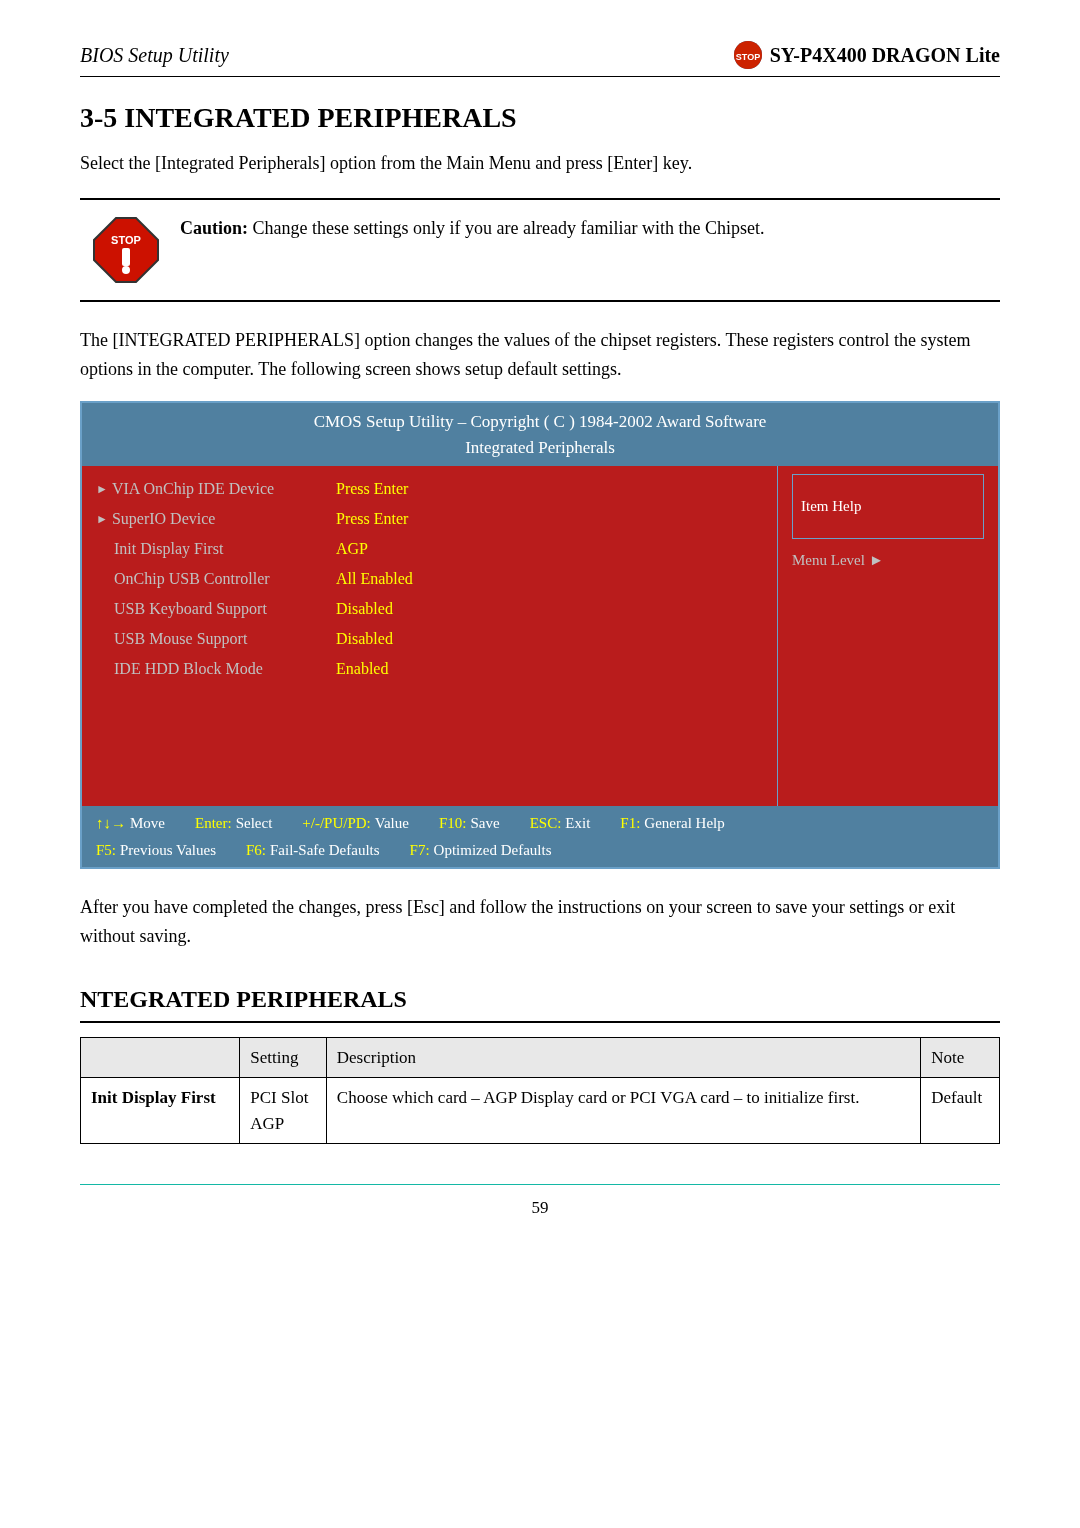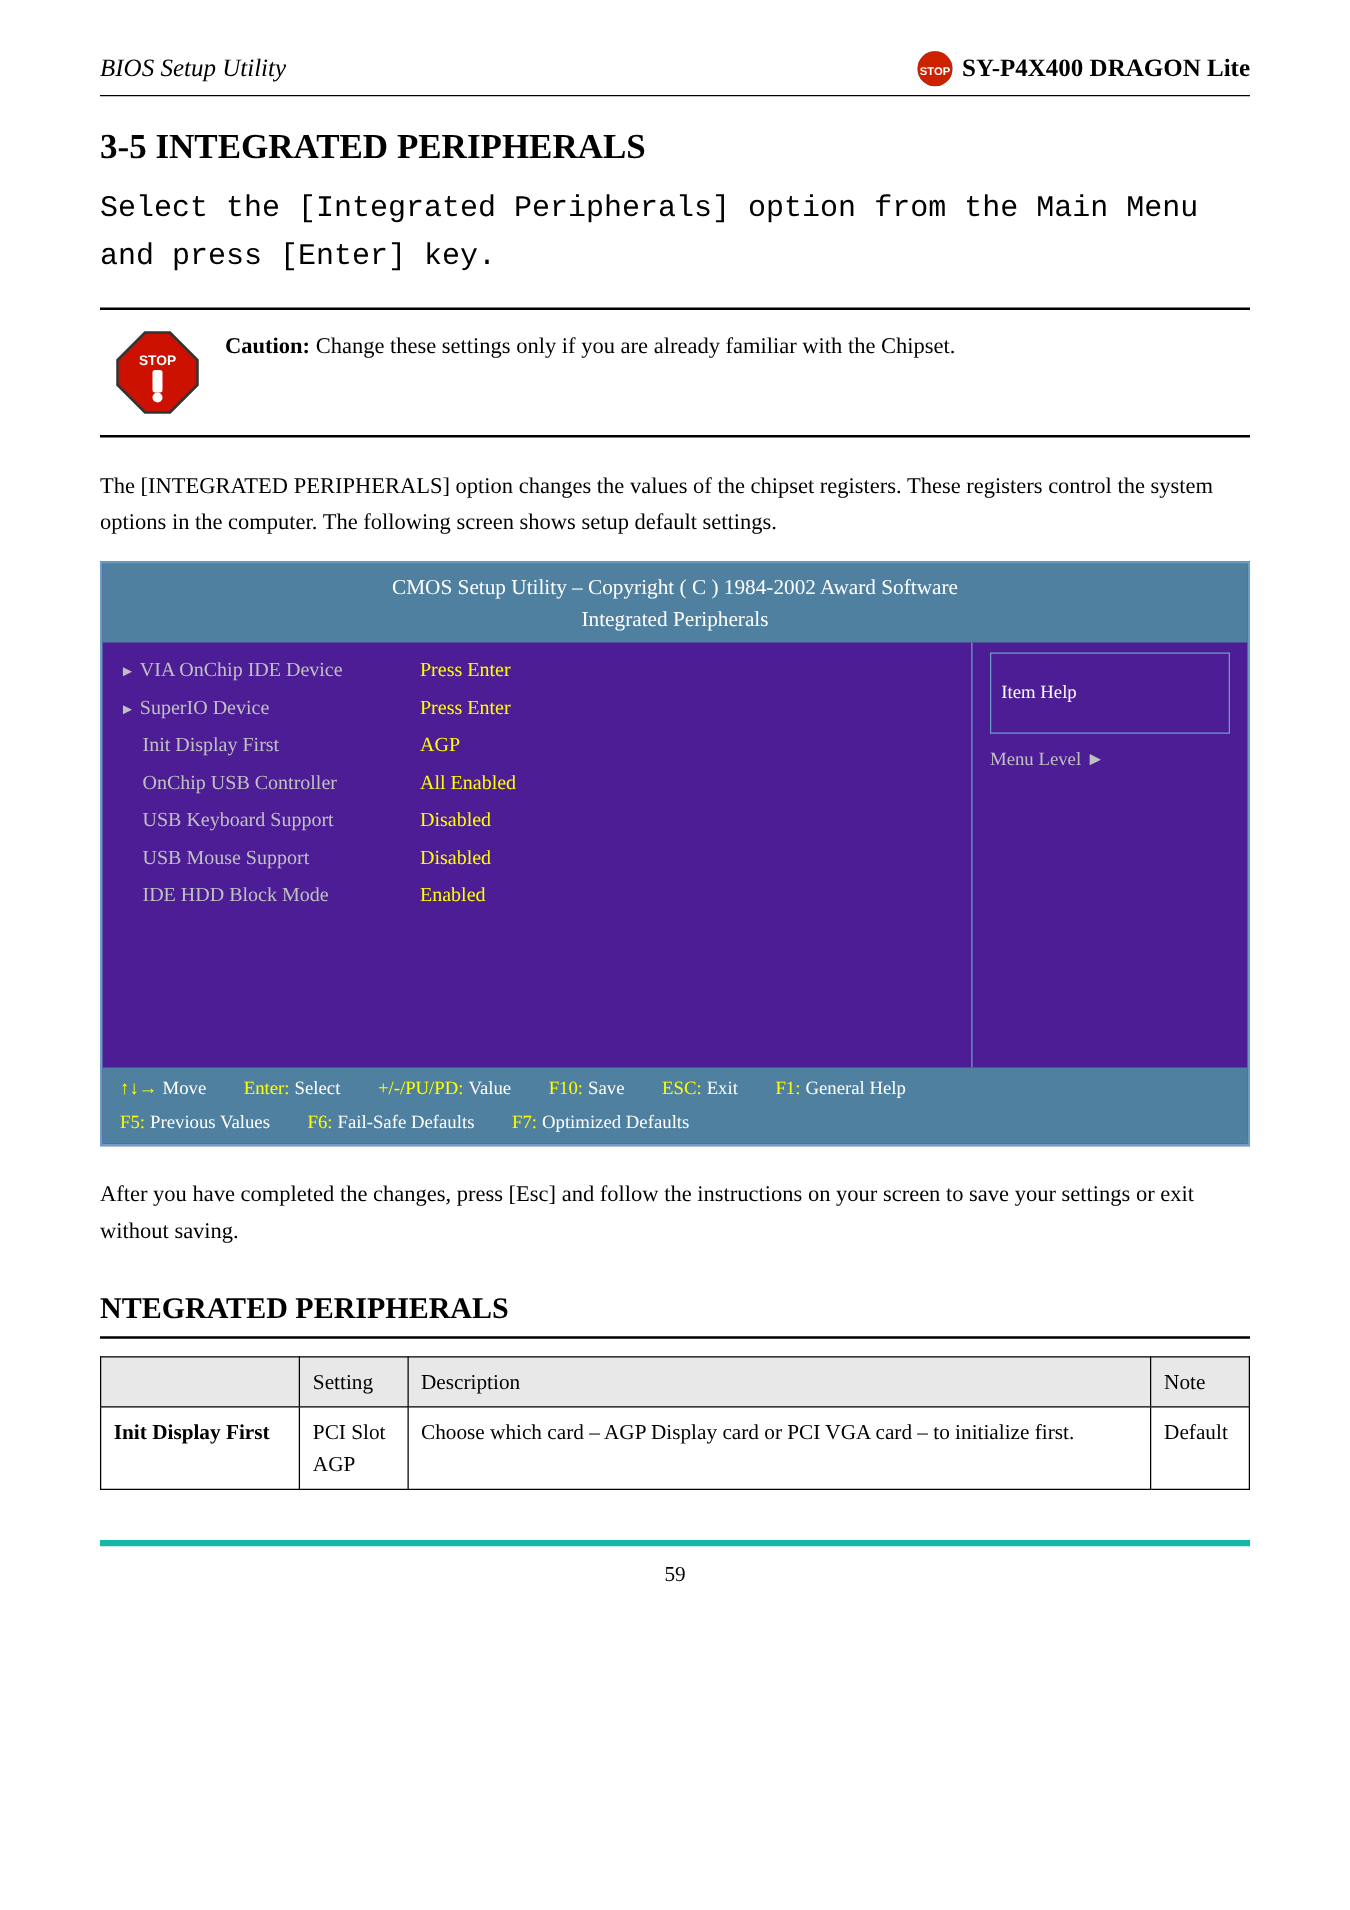--- a/index.html
+++ b/index.html
@@ -50,10 +50,9 @@
       margin-bottom: 10px;
     }
     .intro-text {
-      font-size: 24px;
+      font-size: 18px;
       margin-bottom: 20px;
       line-height: 1.6;
-      font-family: Liberation Mono, monospace;
     }
     .caution-box {
       display: flex;

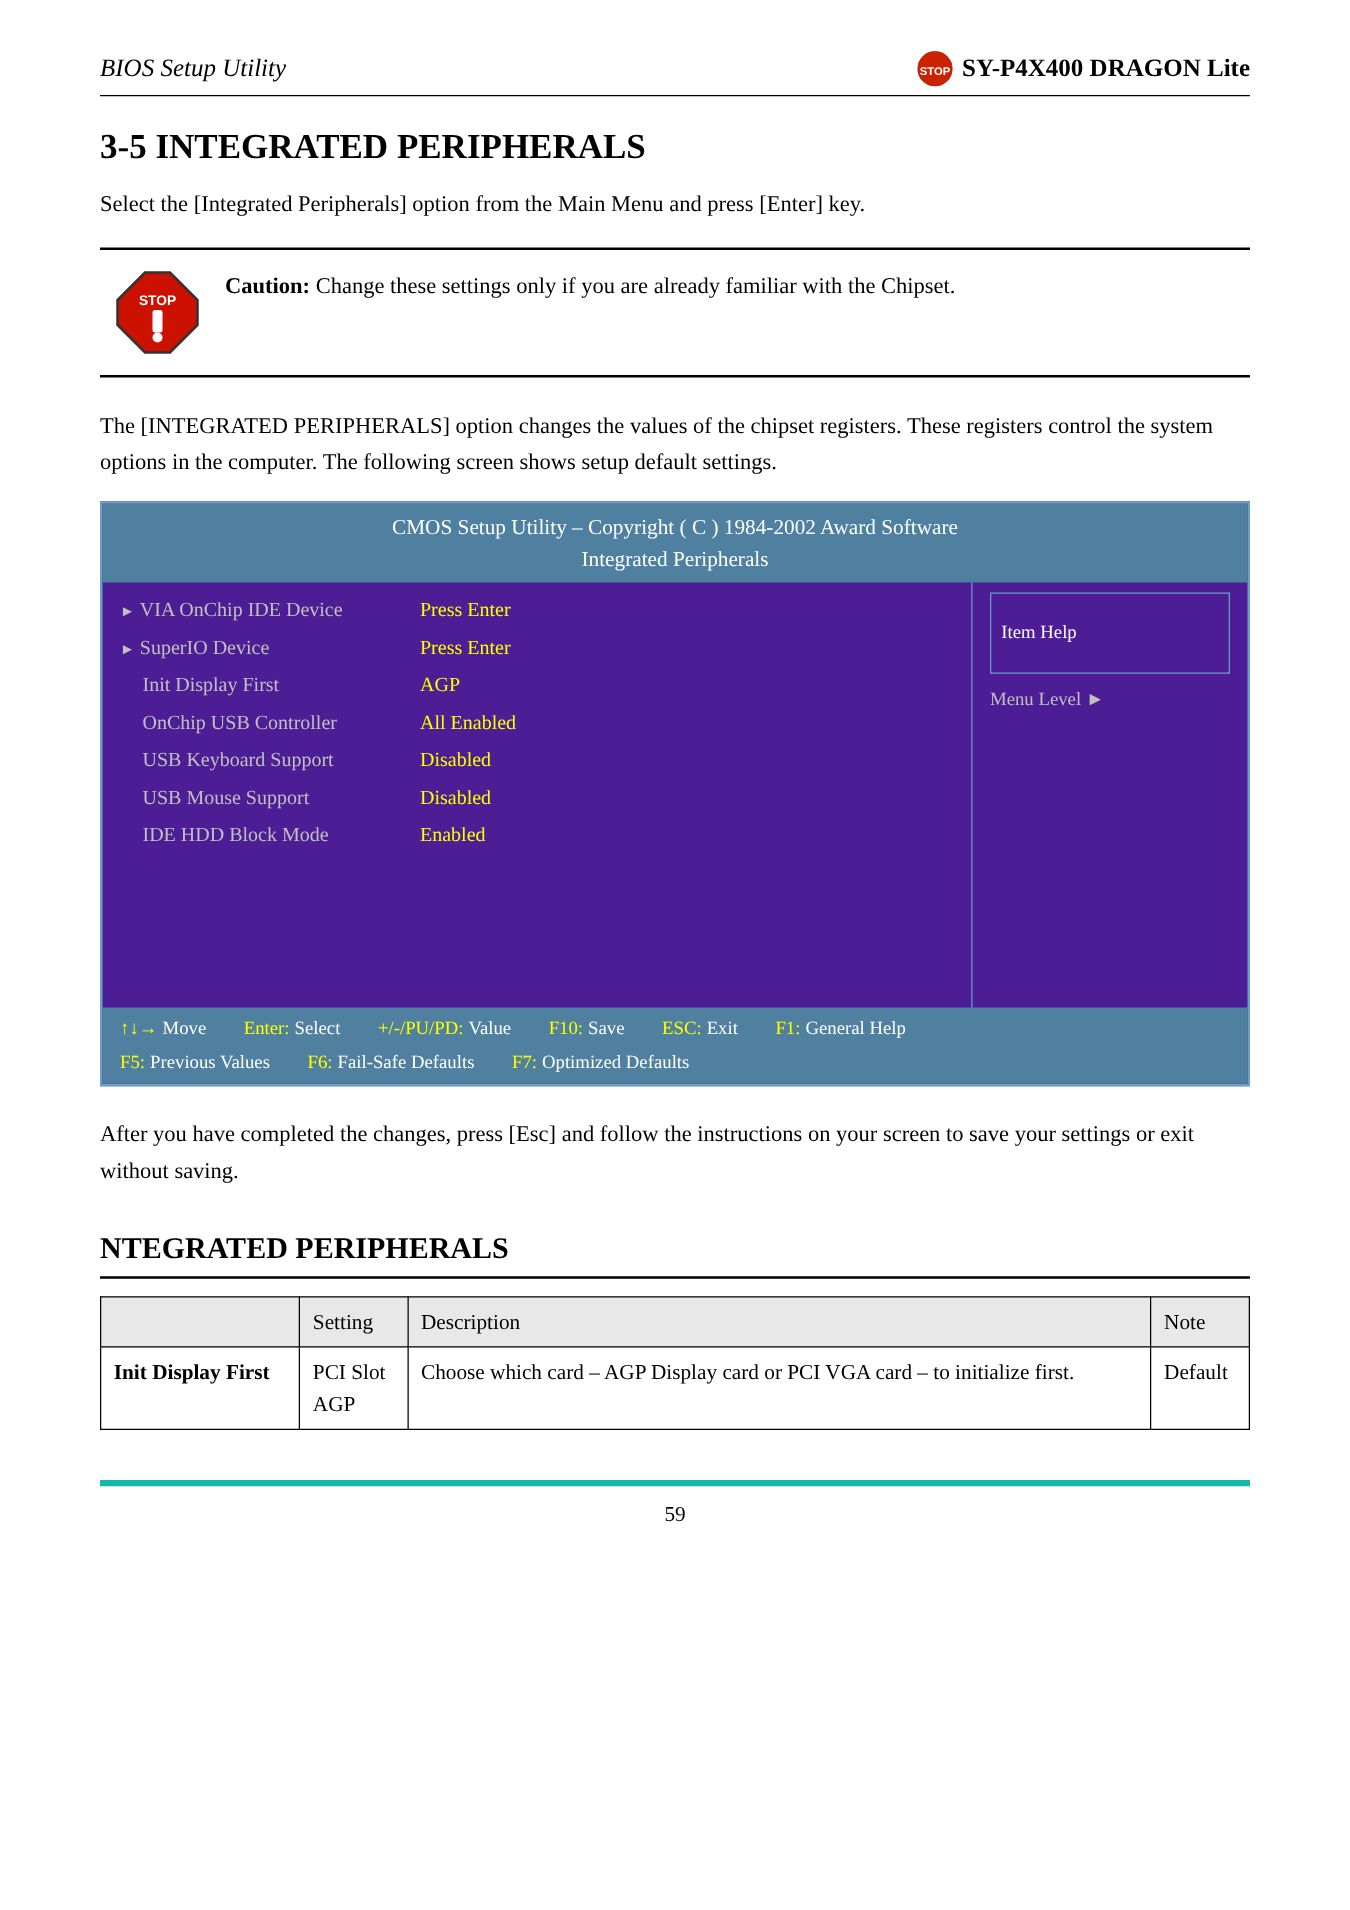--- a/index.html
+++ b/index.html
@@ -83,7 +83,7 @@
     
     .bios-screen {
       border: 2px solid #6aa0c8;
-      background: #4c1d95;
+      background: #b91c1c;
       color: #c0c0c0;
       margin-bottom: 24px;
     }

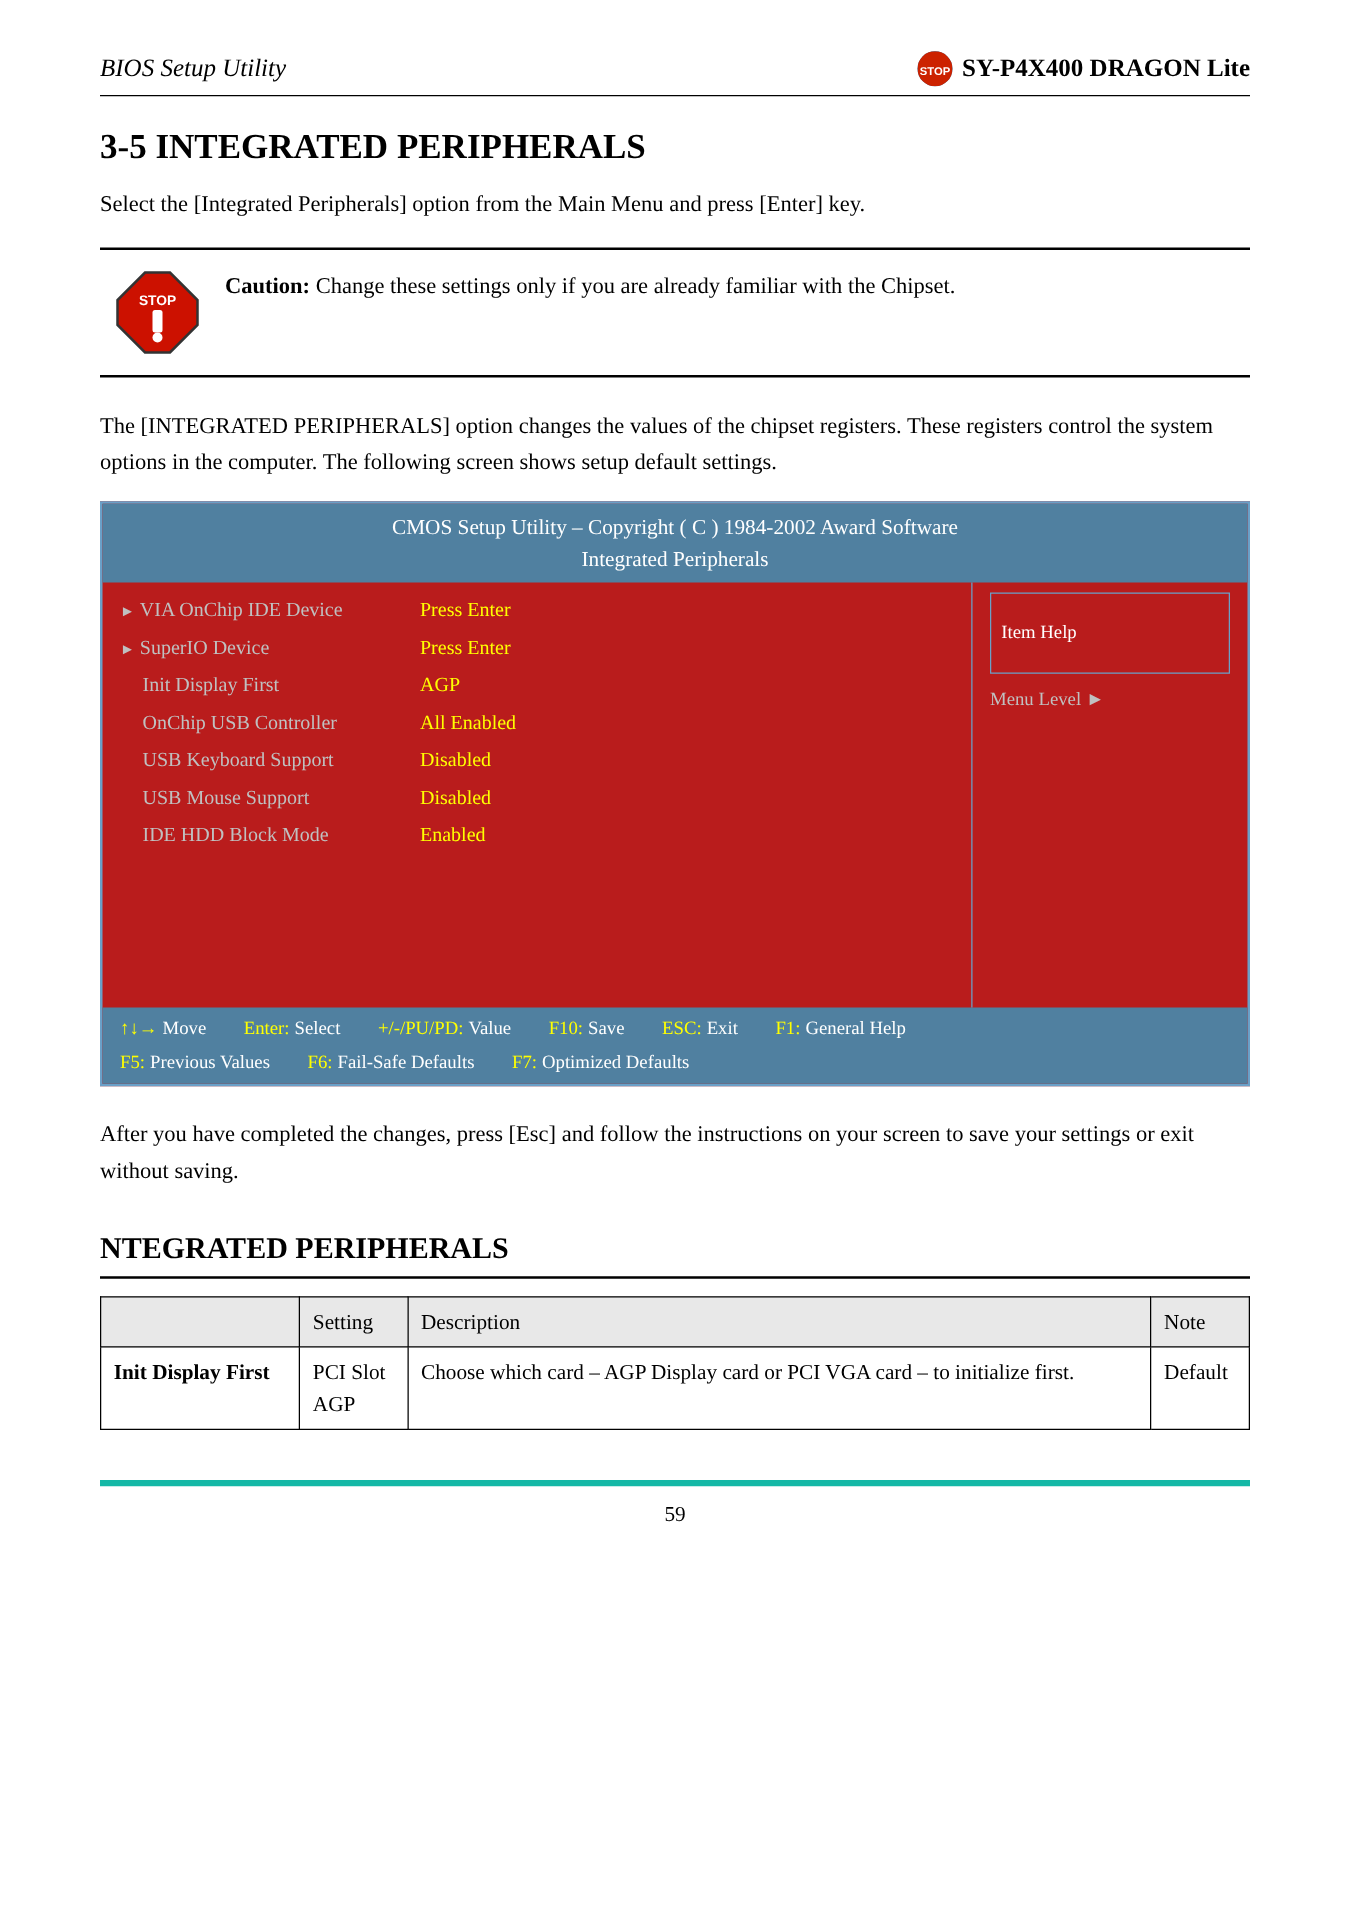--- a/index.html
+++ b/index.html
@@ -205,7 +205,7 @@
     }
 
     .footer-line {
-      border-top: 5px solid #14b8a6;
+      border-top: 1px solid #14b8a6;
       margin-top: 40px;
       padding-top: 10px;
       text-align: center;

